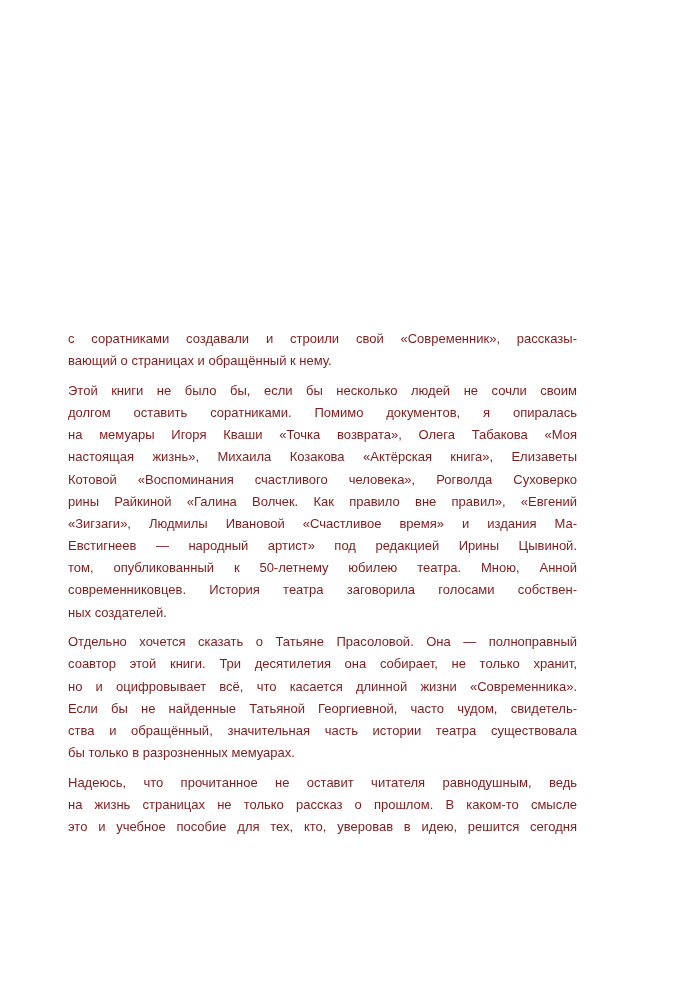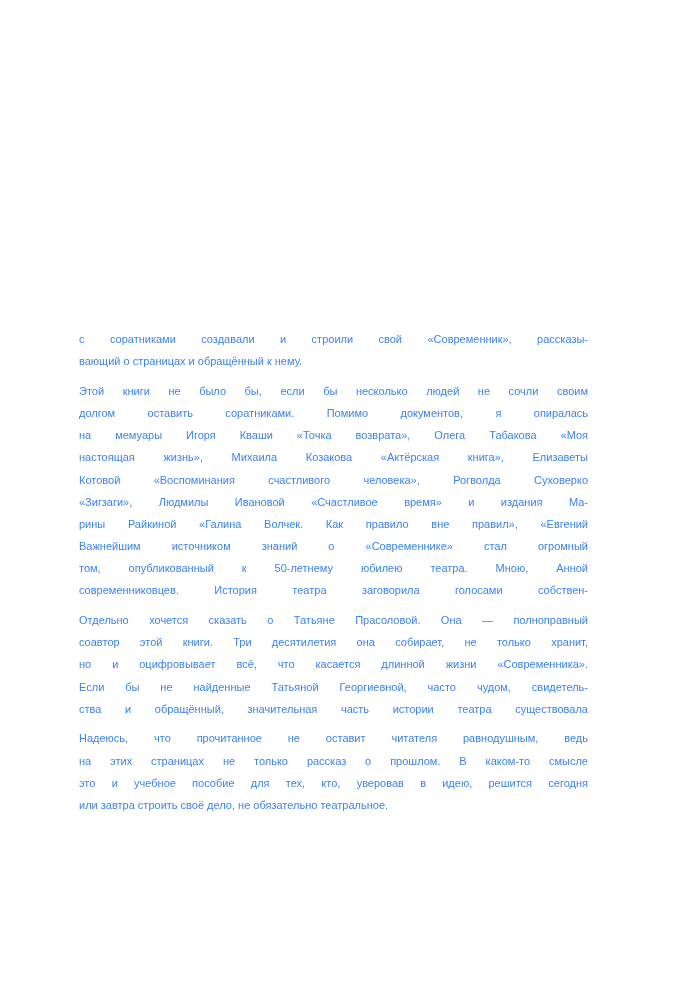--- a/index.html
+++ b/index.html
@@ -15,13 +15,13 @@
     }
     .page {
       position: absolute;
-      left: 79px;
+      left: 68px;
       top: 328px;
       width: 509px;
       font-family: "Liberation Sans", sans-serif;
-      font-size: 11px;
+      font-size: 13px;
       line-height: 22.2px;
-      color: #3b82f6;
+      color: #7f1d1d;
     }
     .para {
       margin: 0 0 7.4px 0;

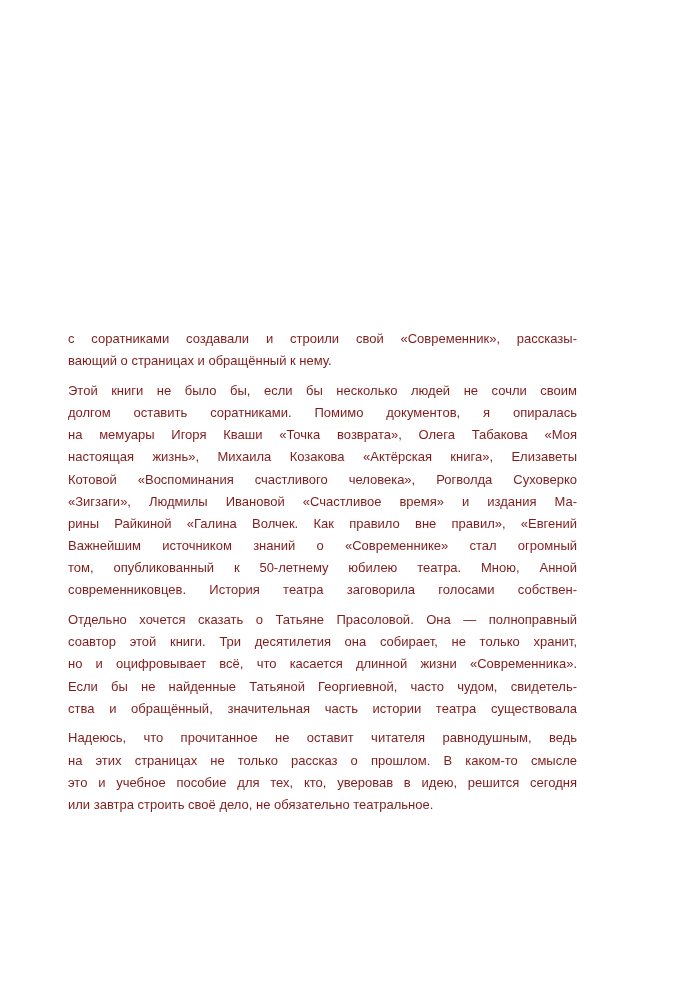--- a/index.html
+++ b/index.html
@@ -53,8 +53,8 @@
     <span class="line">на мемуары Игоря Кваши «Точка возврата», Олега Табакова «Моя</span>
     <span class="line">настоящая жизнь», Михаила Козакова «Актёрская книга», Елизаветы</span>
     <span class="line">Котовой «Воспоминания счастливого человека», Рогволда Суховерко</span>
+    <span class="line">рины Райкиной «Галина Волчек. Как правило вне правил», «Евгений</span>
     <span class="line">«Зигзаги», Людмилы Ивановой «Счастливое время» и издания Ма-</span>
-    <span class="line">рины Райкиной «Галина Волчек. Как правило вне правил», «Евгений</span>
     <span class="line">Важнейшим источником знаний о «Современнике» стал огромный</span>
     <span class="line">том, опубликованный к 50-летнему юбилею театра. Мною, Анной</span>
     <span class="line">современниковцев. История театра заговорила голосами собствен-</span>

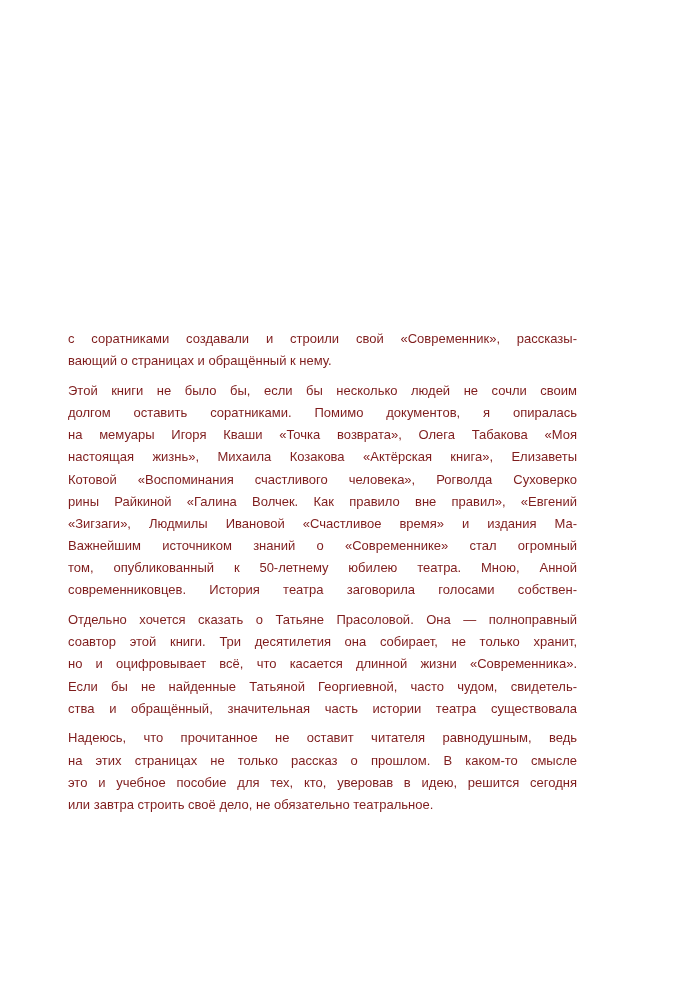--- a/index.html
+++ b/index.html
@@ -55,6 +55,7 @@
     <span class="line">Котовой «Воспоминания счастливого человека», Рогволда Суховерко</span>
     <span class="line">рины Райкиной «Галина Волчек. Как правило вне правил», «Евгений</span>
     <span class="line">«Зигзаги», Людмилы Ивановой «Счастливое время» и издания Ма-</span>
+    <span class="line">Евстигнеев — народный артист» под редакцией Ирины Цывиной.</span>
     <span class="line">Важнейшим источником знаний о «Современнике» стал огромный</span>
     <span class="line">том, опубликованный к 50-летнему юбилею театра. Мною, Анной</span>
     <span class="line">современниковцев. История театра заговорила голосами собствен-</span>

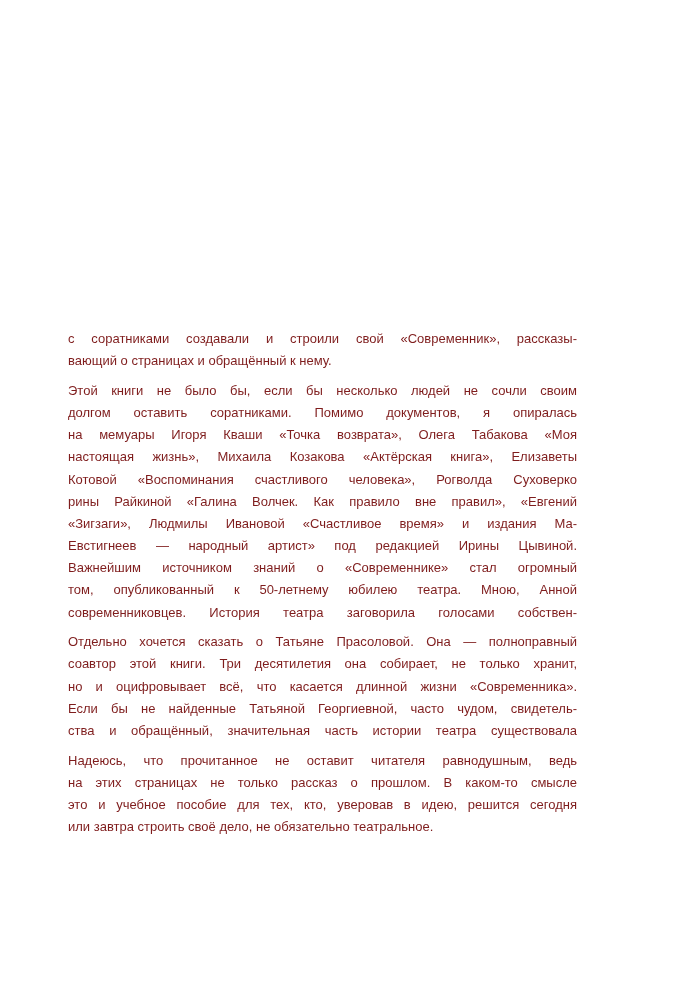--- a/index.html
+++ b/index.html
@@ -56,7 +56,6 @@
     <span class="line">рины Райкиной «Галина Волчек. Как правило вне правил», «Евгений</span>
     <span class="line">«Зигзаги», Людмилы Ивановой «Счастливое время» и издания Ма-</span>
     <span class="line">Евстигнеев — народный артист» под редакцией Ирины Цывиной.</span>
-    <span class="line">Важнейшим источником знаний о «Современнике» стал огромный</span>
     <span class="line">том, опубликованный к 50-летнему юбилею театра. Мною, Анной</span>
     <span class="line">современниковцев. История театра заговорила голосами собствен-</span>
   </div>

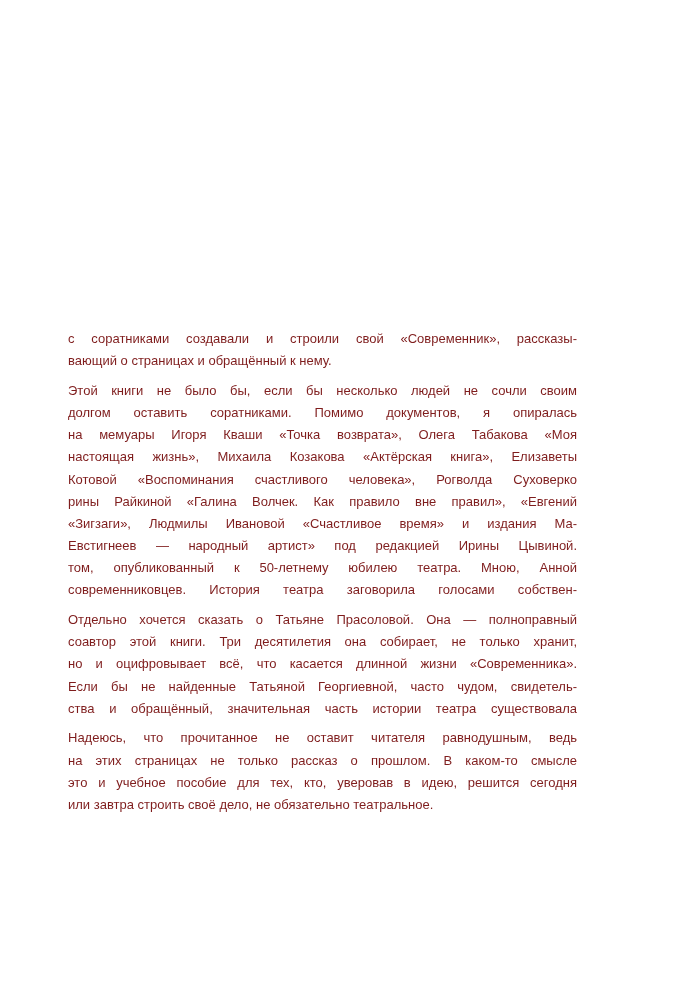--- a/index.html
+++ b/index.html
@@ -58,6 +58,7 @@
     <span class="line">Евстигнеев — народный артист» под редакцией Ирины Цывиной.</span>
     <span class="line">том, опубликованный к 50-летнему юбилею театра. Мною, Анной</span>
     <span class="line">современниковцев. История театра заговорила голосами собствен-</span>
+    <span class="line last">ных создателей.</span>
   </div>
   <div class="para">
     <span class="line">Отдельно хочется сказать о Татьяне Прасоловой. Она — полноправный</span>

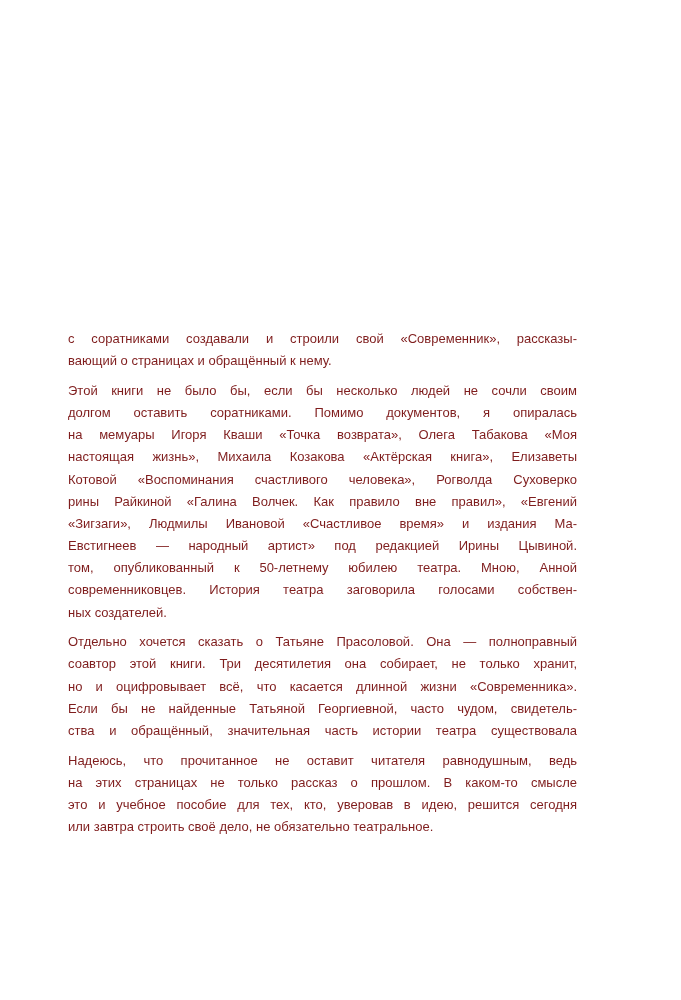--- a/index.html
+++ b/index.html
@@ -66,6 +66,7 @@
     <span class="line">но и оцифровывает всё, что касается длинной жизни «Современника».</span>
     <span class="line">Если бы не найденные Татьяной Георгиевной, часто чудом, свидетель-</span>
     <span class="line">ства и обращённый, значительная часть истории театра существовала</span>
+    <span class="line last">бы только в разрозненных мемуарах.</span>
   </div>
   <div class="para">
     <span class="line">Надеюсь, что прочитанное не оставит читателя равнодушным, ведь</span>

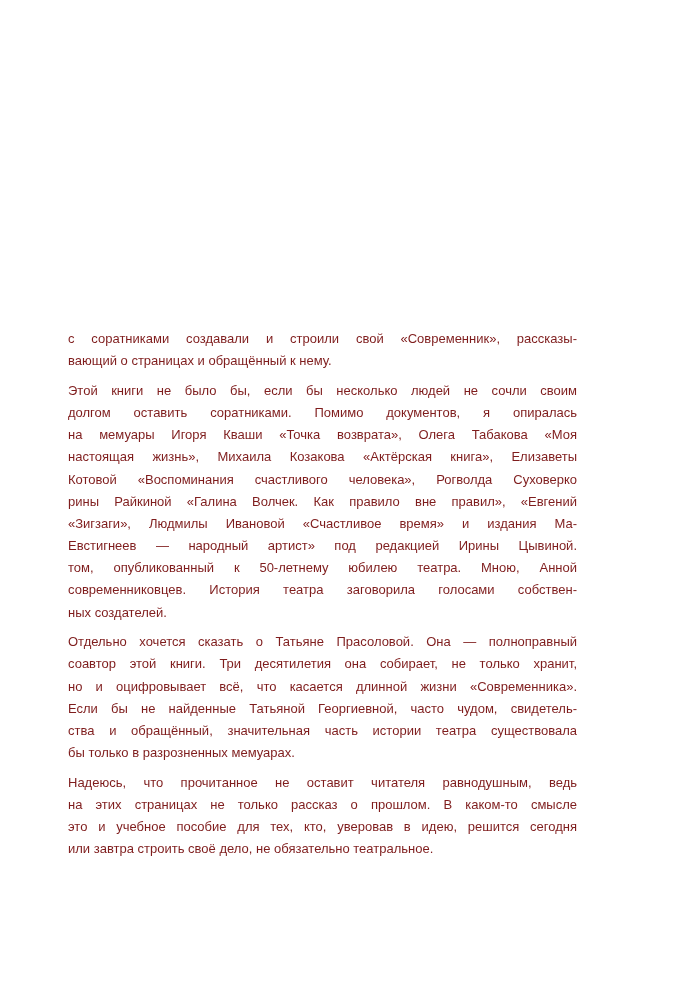--- a/index.html
+++ b/index.html
@@ -70,7 +70,7 @@
   </div>
   <div class="para">
     <span class="line">Надеюсь, что прочитанное не оставит читателя равнодушным, ведь</span>
-    <span class="line">на этих страницах не только рассказ о прошлом. В каком-то смысле</span>
+    <span class="line">на жизнь страницах не только рассказ о прошлом. В каком-то смысле</span>
     <span class="line">это и учебное пособие для тех, кто, уверовав в идею, решится сегодня</span>
     <span class="line last">или завтра строить своё дело, не обязательно театральное.</span>
   </div>

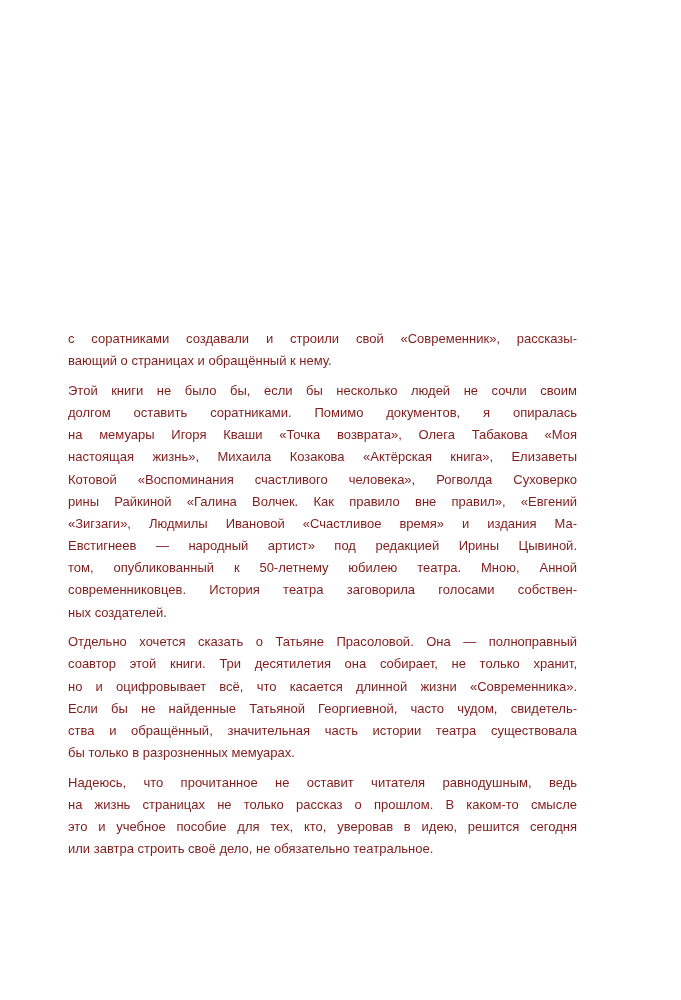--- a/index.html
+++ b/index.html
@@ -72,7 +72,6 @@
     <span class="line">Надеюсь, что прочитанное не оставит читателя равнодушным, ведь</span>
     <span class="line">на жизнь страницах не только рассказ о прошлом. В каком-то смысле</span>
     <span class="line">это и учебное пособие для тех, кто, уверовав в идею, решится сегодня</span>
-    <span class="line last">или завтра строить своё дело, не обязательно театральное.</span>
   </div>
 </div>
 

